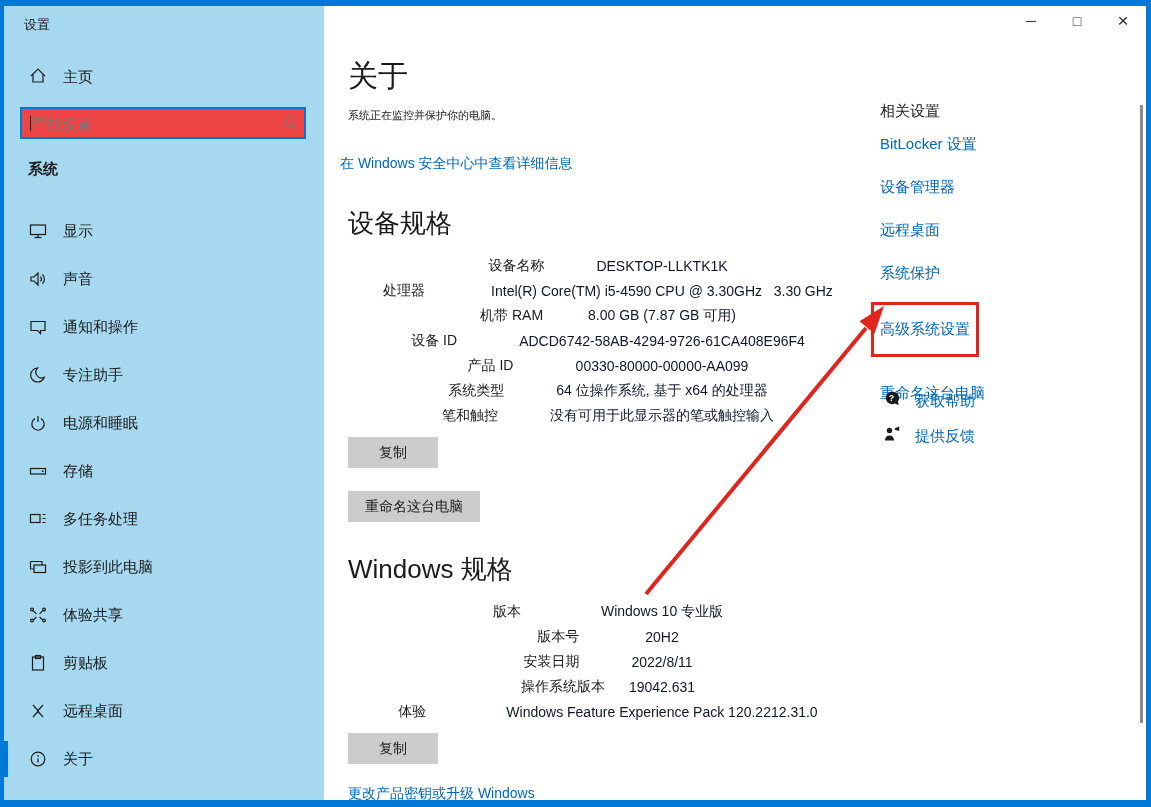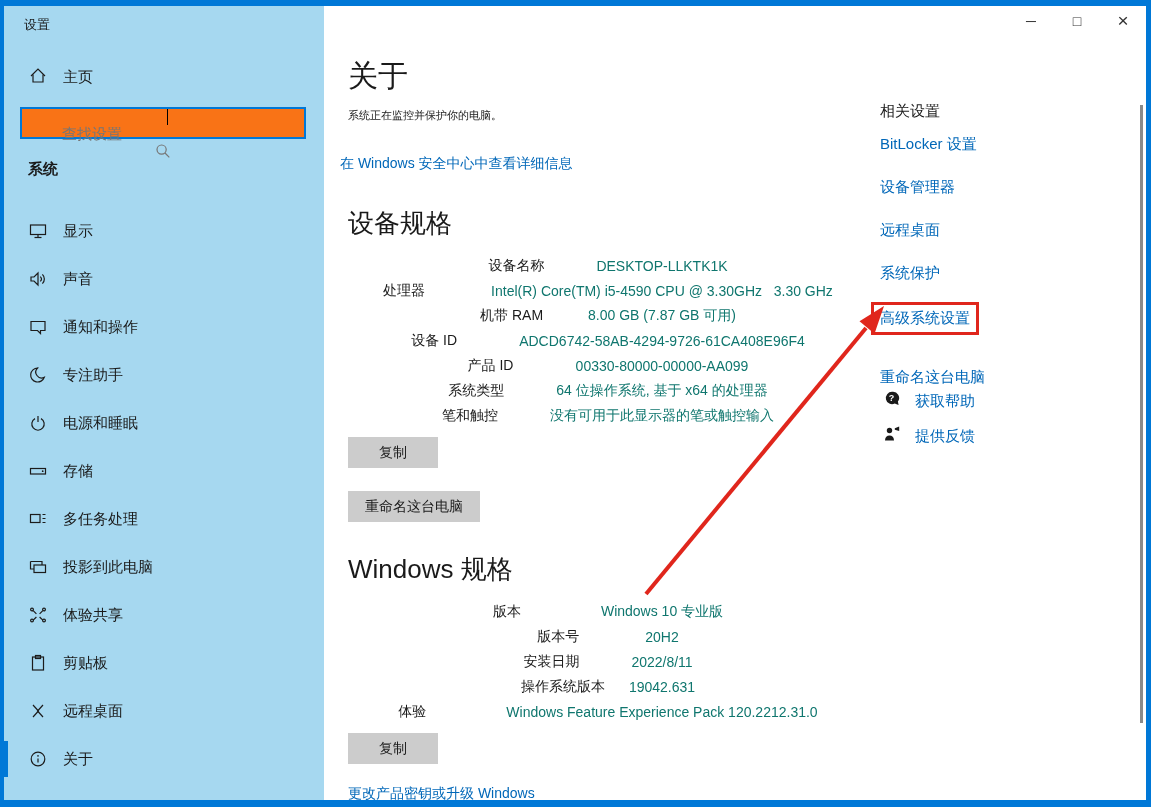--- a/index.html
+++ b/index.html
@@ -16,7 +16,7 @@
   .app-title{position:absolute;left:20px;top:10px;font-size:13px;}
   .home-row{position:absolute;left:24px;top:60px;display:flex;align-items:center;gap:15px;font-size:15px;cursor:default;}
   .search-box{position:absolute;left:16px;top:101px;width:286px;height:32px;box-sizing:border-box;
-    background:#f97316;border:2px solid #0078d7;display:flex;align-items:center;flex-direction:column;}
+    background:#ef4444;border:2px solid #0078d7;display:flex;align-items:center;}
   .caret{width:1px;height:16px;background:#000;margin-left:8px;flex-shrink:0;}
   .search-box input{flex:1;border:none;outline:none;font-size:15px;padding:0 4px 0 1px;min-width:0;
     font-family:"Liberation Sans","DejaVu Sans",sans-serif;color:#1a1a1a;background:transparent;}

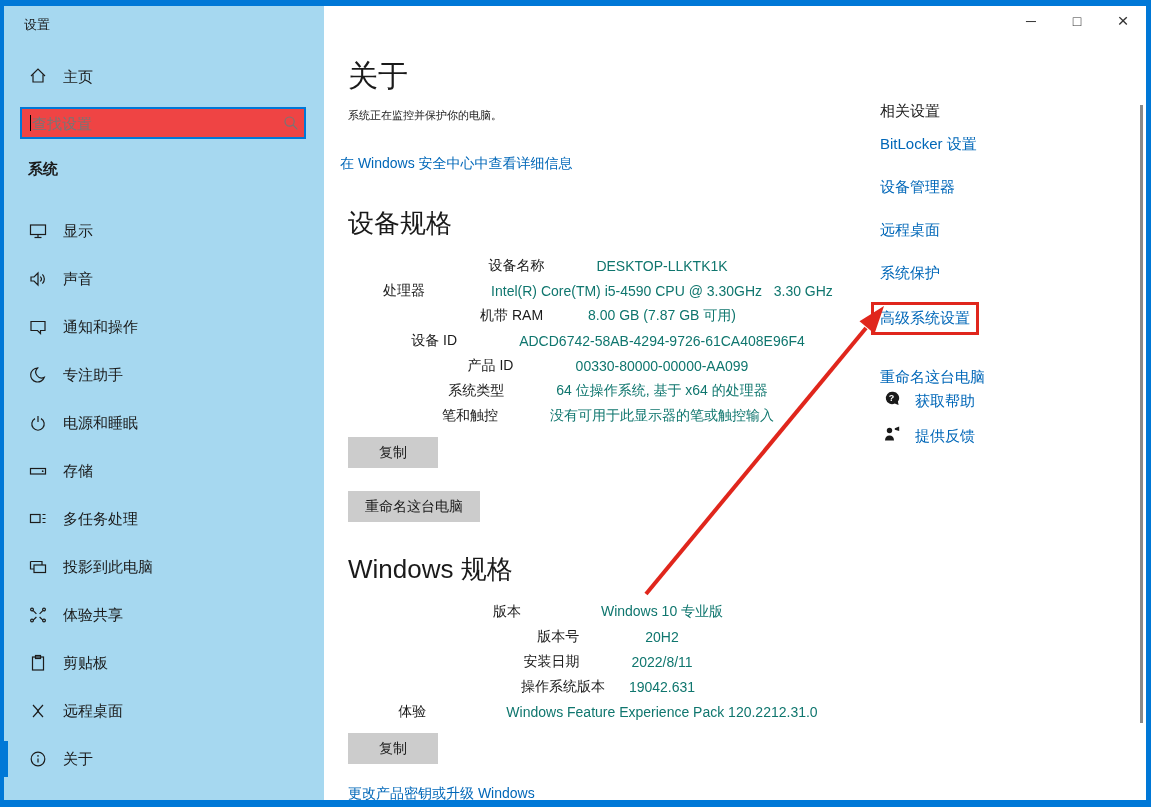--- a/index.html
+++ b/index.html
@@ -47,7 +47,7 @@
   .winspec-table{top:593px;}
   .spec-row{display:flex;height:25px;align-items:center;font-size:14px;justify-content:center;}
   .spec-label{width:108px;flex-shrink:0;color:#1a1a1a;}
-  .spec-value{color:#0f766e;white-space:nowrap;}
+  .spec-value{color:#0f172a;white-space:nowrap;}
   .gray-btn{position:absolute;background:#cccccc;border:none;font-size:14px;color:#1a1a1a;
     font-family:"Liberation Sans","DejaVu Sans",sans-serif;cursor:pointer;display:flex;align-items:center;justify-content:center;}
   .copy-btn-1{left:24px;top:431px;width:90px;height:31px;}

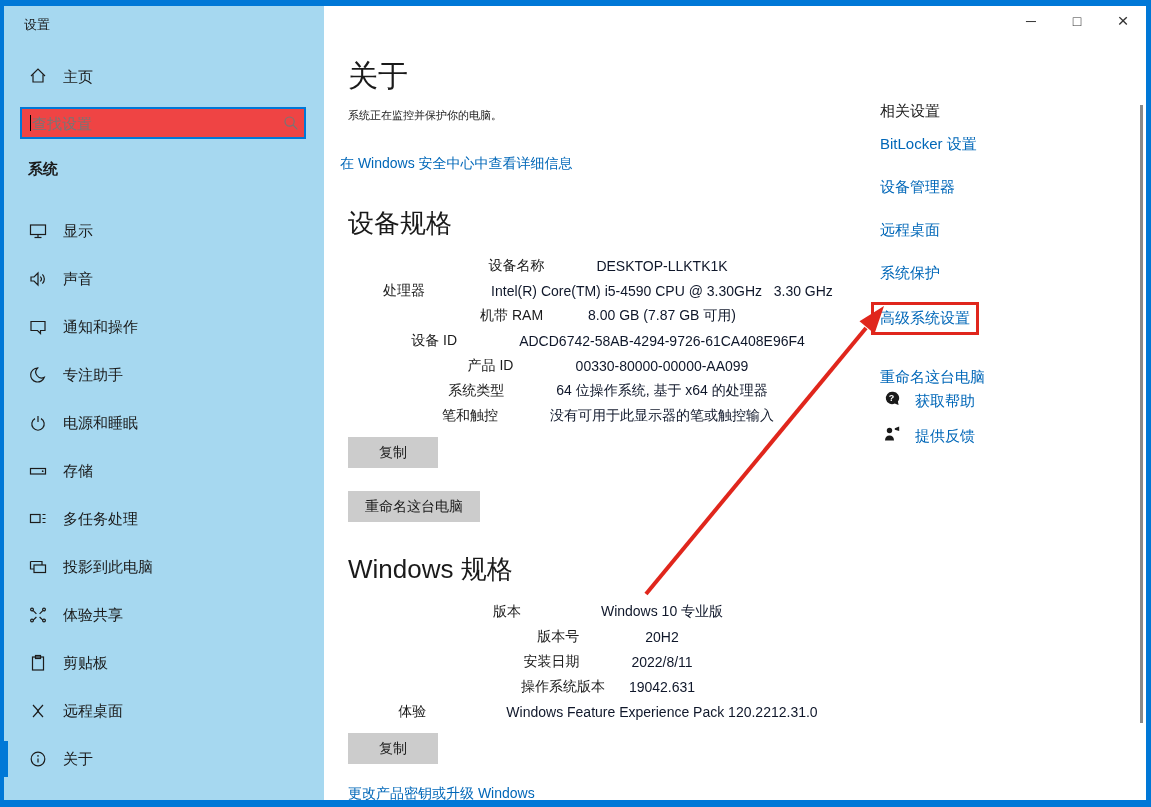--- a/index.html
+++ b/index.html
@@ -59,7 +59,7 @@
   .related{position:absolute;left:556px;top:96px;width:250px;}
   .related-title{font-size:15px;color:#1a1a1a;margin-bottom:14px;}
   .related a{display:block;font-size:15px;color:#0067b8;text-decoration:none;margin-bottom:24px;cursor:pointer;}
-  .redbox{display:inline-block;border:3px solid #e0261c;padding:4px 6px;margin:-5px 0 12px -9px;}
+  .redbox{display:inline-block;border:3px solid #e0261c;padding:15px 6px;margin:-5px 0 6px -9px;}
   .redbox a{margin-bottom:0;}
   .help{position:absolute;left:558px;top:383px;}
   .help-row{display:flex;align-items:center;gap:13px;margin-bottom:11px;cursor:pointer;}

